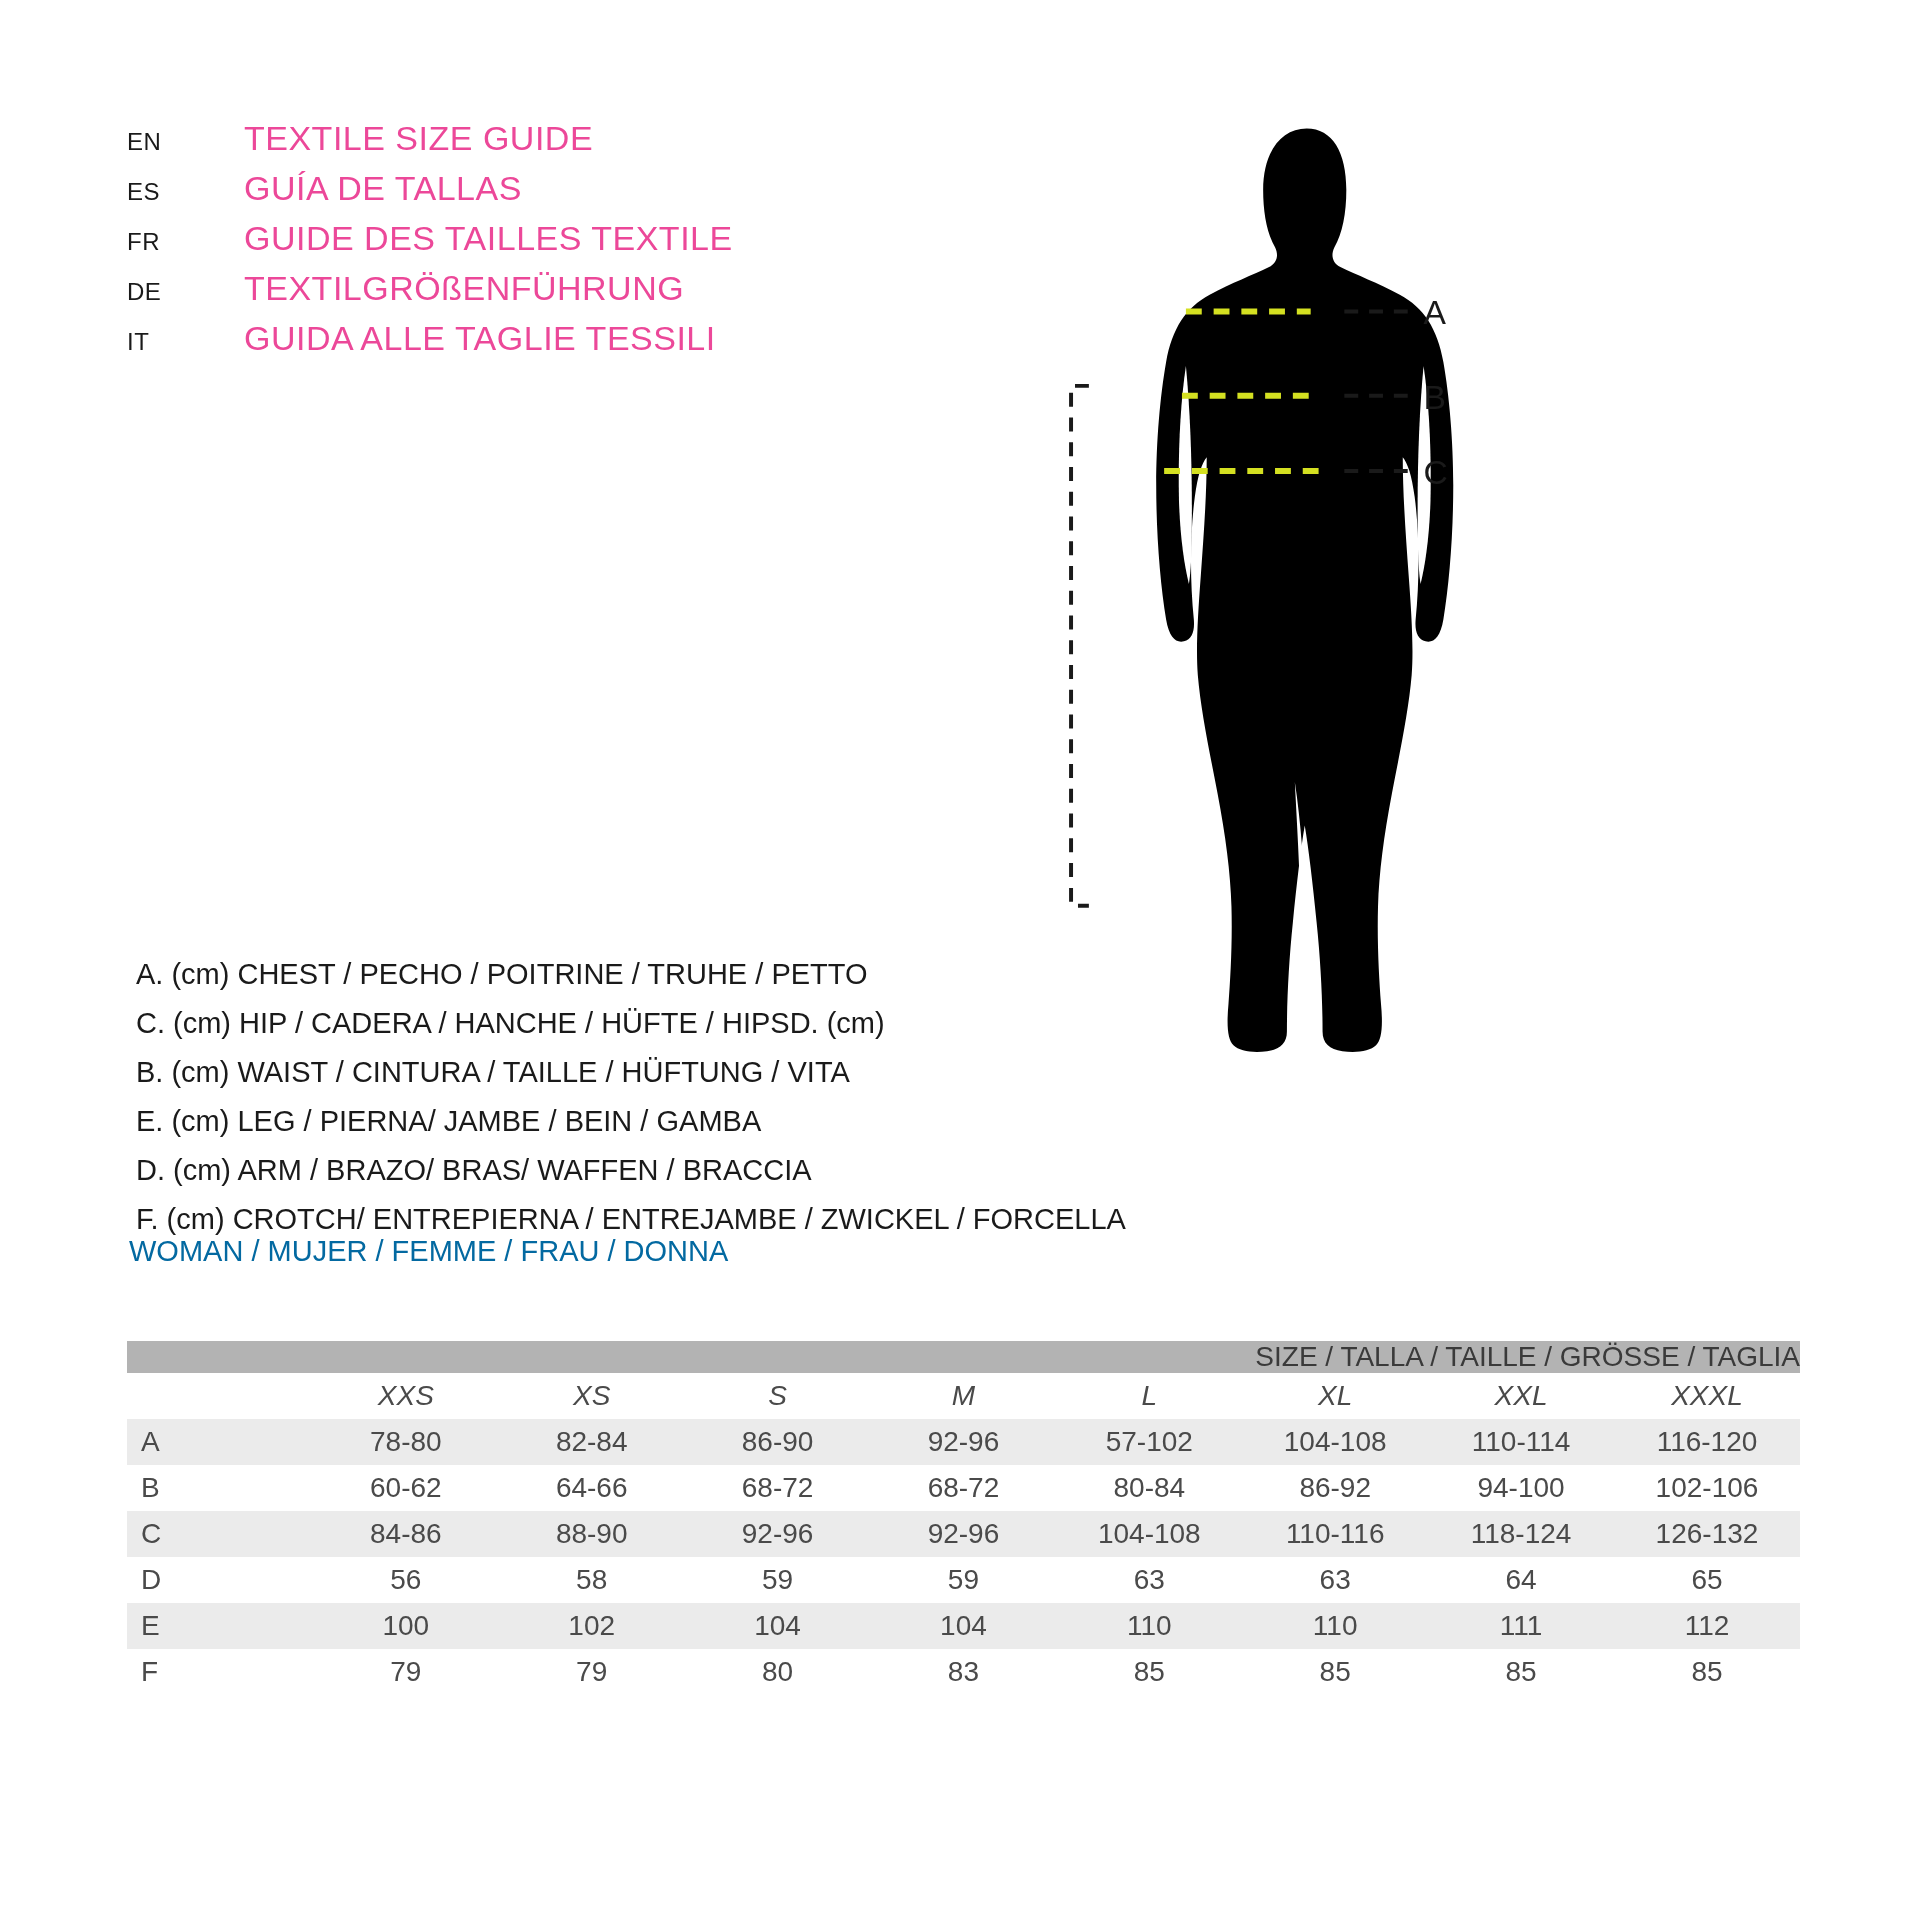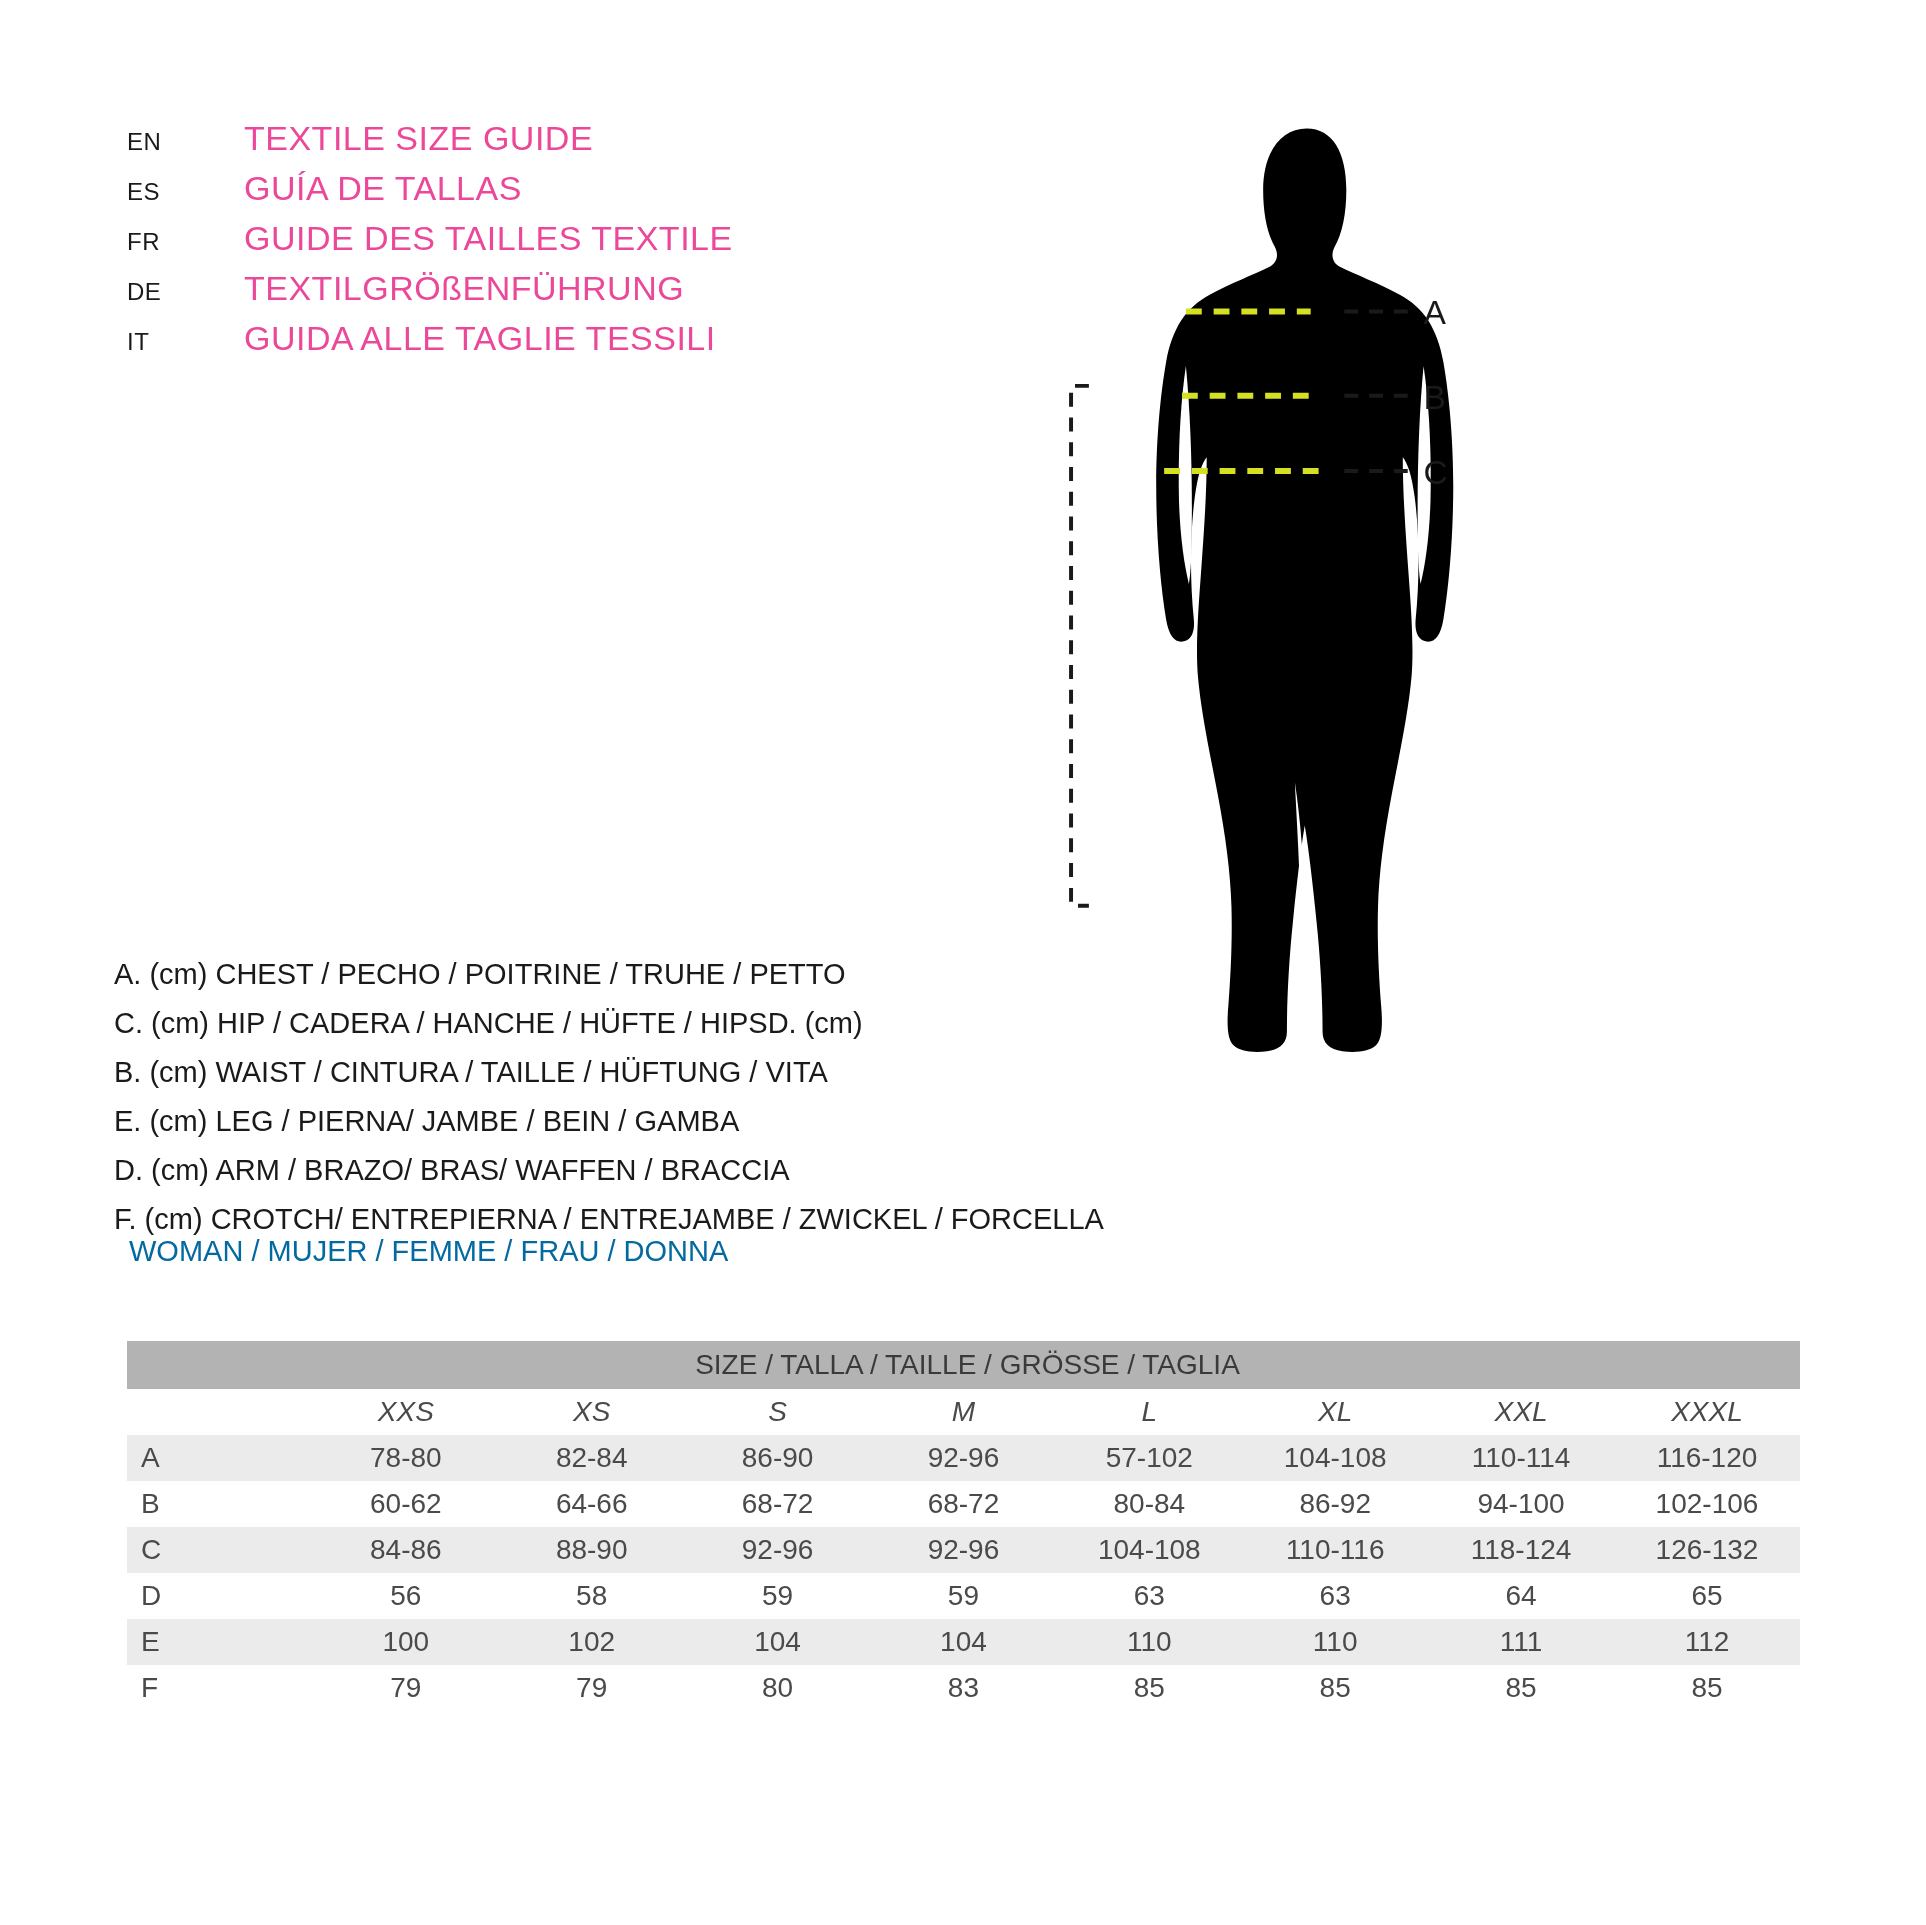--- a/index.html
+++ b/index.html
@@ -44,7 +44,7 @@
   
   #legend-block {
     position: absolute;
-    left: 114px;
+    left: 136px;
     top: 950px;
     width: 1109px;
   }

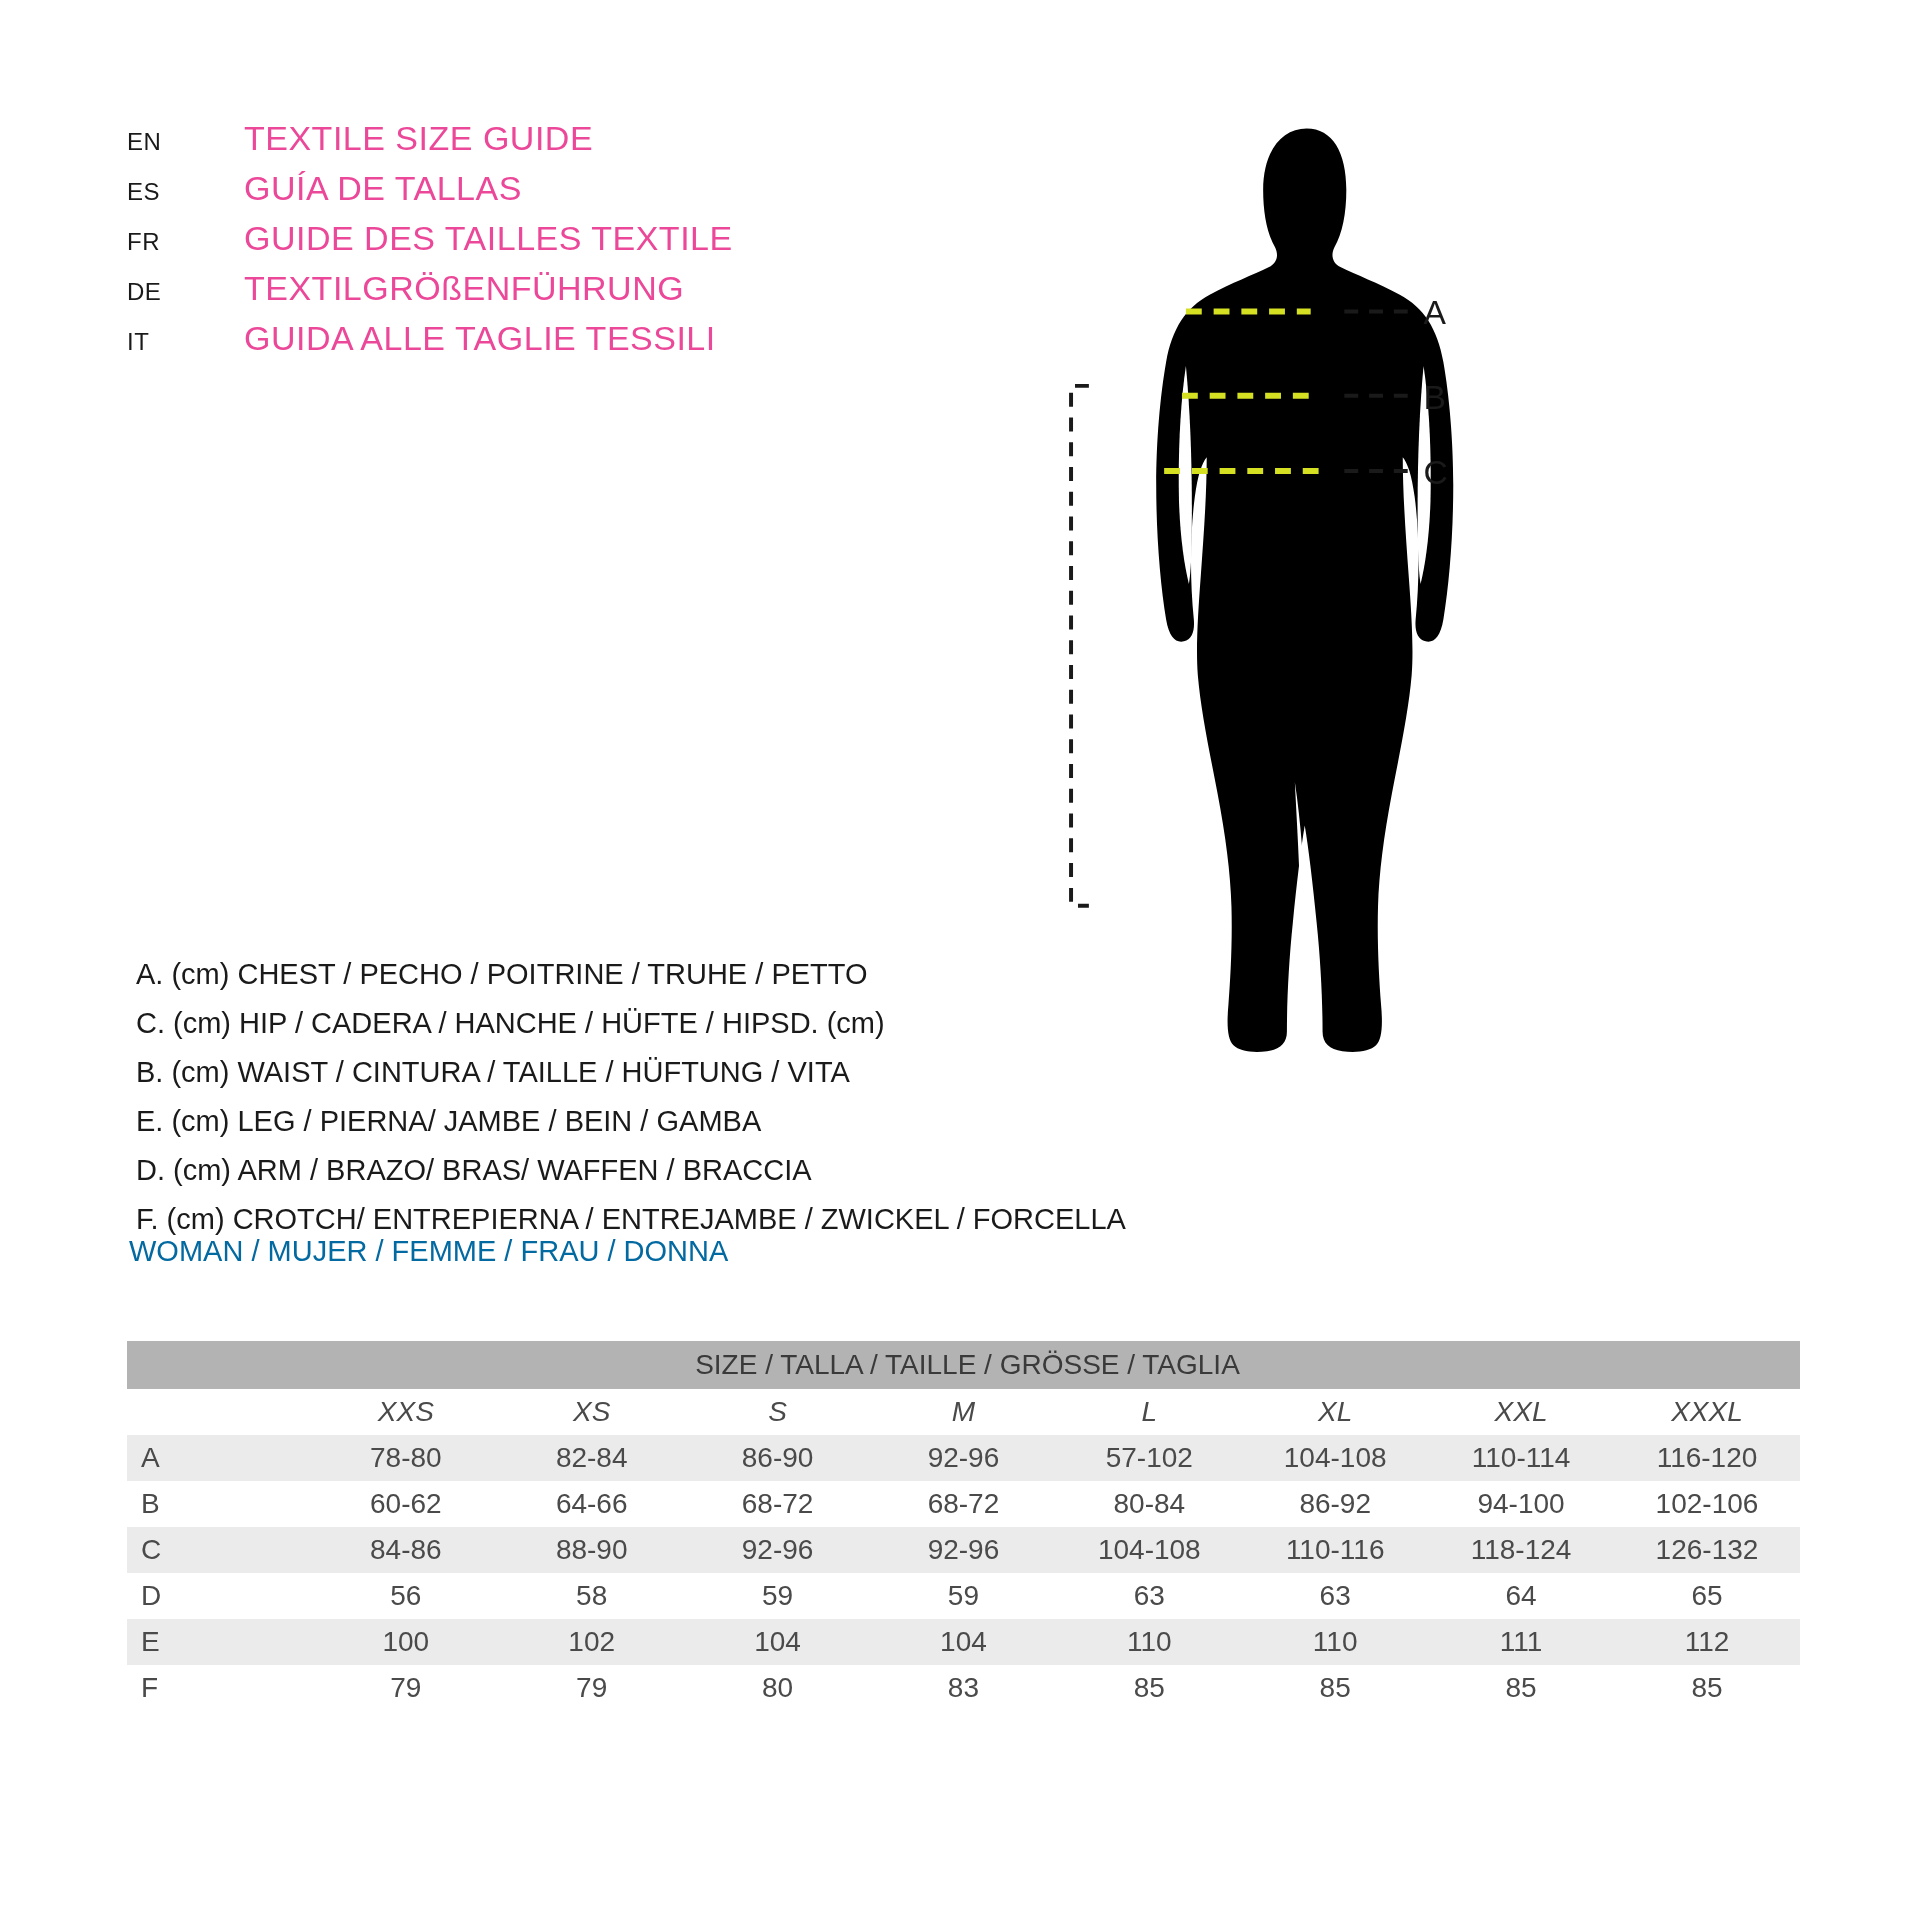--- a/index.html
+++ b/index.html
@@ -86,9 +86,9 @@
   #size-table .hdr-band td {
     background: #b3b3b3;
     color: #3a3a3a;
-    text-align: center;
+    text-align: right;
     padding-left: 8px;
-    height: 48px;
+    height: 32px;
     font-size: 28px;
   }
   #size-table .col-key {

